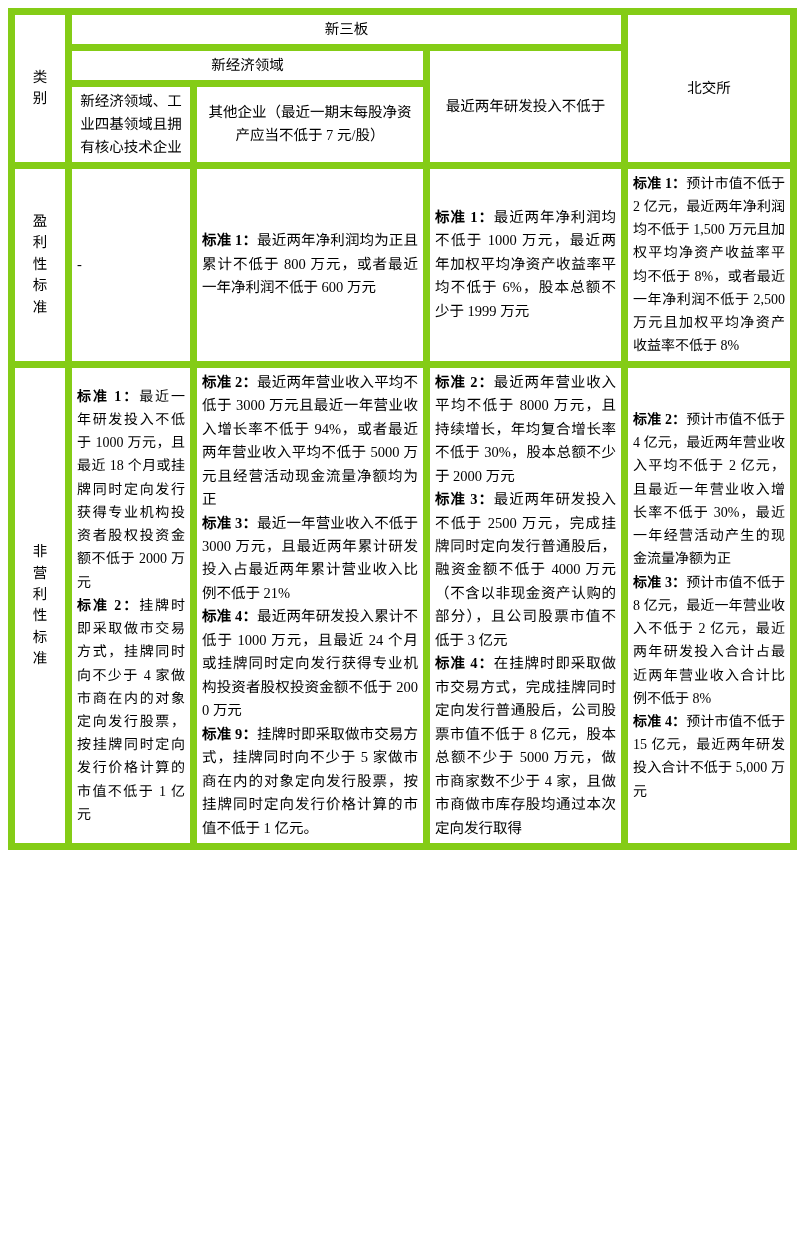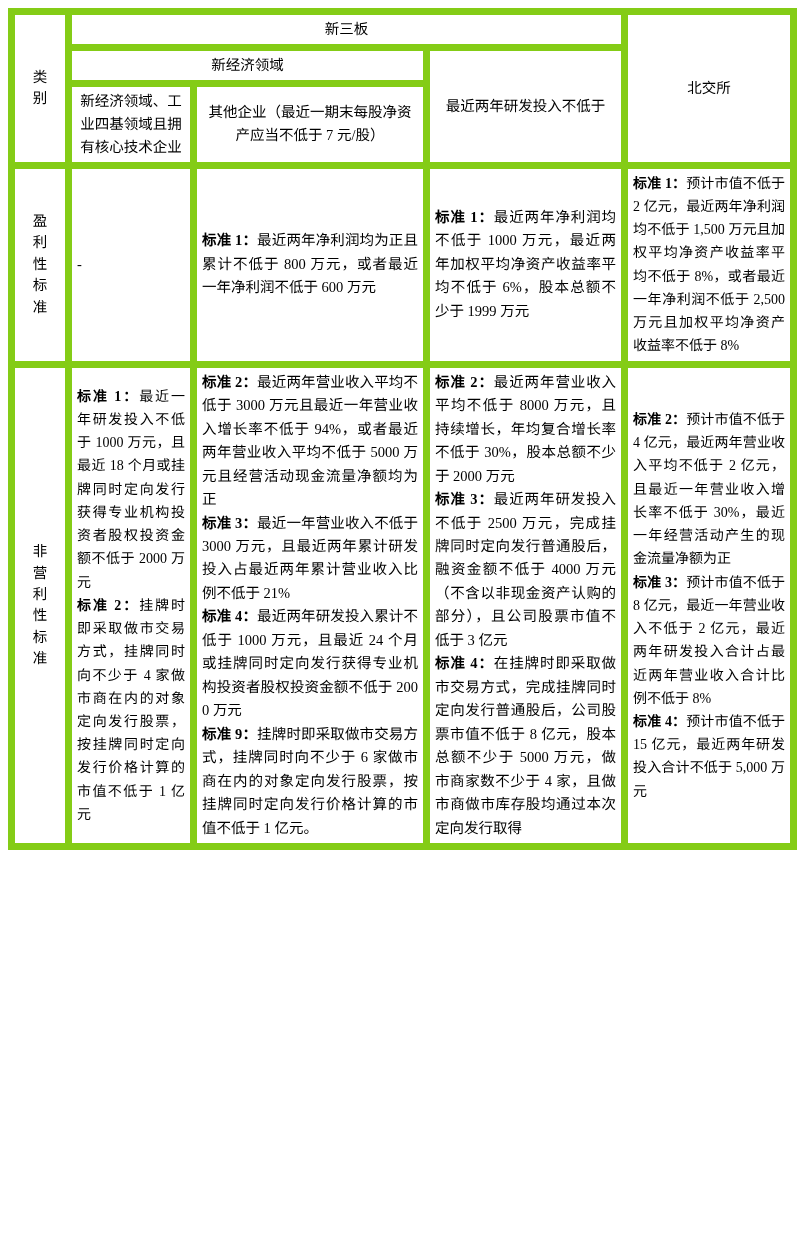--- a/index.html
+++ b/index.html
@@ -174,7 +174,7 @@
             <p><span class="crit">标准 2：</span><span>最近两年营业收入平均不低于 3000 万元且最近一年营业收入增长率不低于 94%，或者最近两年营业收入平均不低于 5000 万元且经营活动现金流量净额均为正</span></p>
             <p><span class="crit">标准 3：</span><span>最近一年营业收入不低于 3000 万元，且最近两年累计研发投入占最近两年累计营业收入比例不低于 21%</span></p>
             <p><span class="crit">标准 4：</span><span>最近两年研发投入累计不低于 1000 万元，且最近 24 个月或挂牌同时定向发行获得专业机构投资者股权投资金额不低于 2000 万元</span></p>
-            <p><span class="crit">标准 9：</span><span>挂牌时即采取做市交易方式，挂牌同时向不少于 6 家做市商在内的对象定向发行股票，按挂牌同时定向发行价格计算的市值不低于 1 亿元。</span></p>
+            <p><span class="crit">标准 9：</span><span>挂牌时即采取做市交易方式，挂牌同时向不少于 5 家做市商在内的对象定向发行股票，按挂牌同时定向发行价格计算的市值不低于 1 亿元。</span></p>
           </td>
         <td class="body-cell">
             <p><span class="crit">标准 2：</span><span>最近两年营业收入平均不低于 8000 万元，且持续增长，年均复合增长率不低于 30%，股本总额不少于 2000 万元</span></p>

